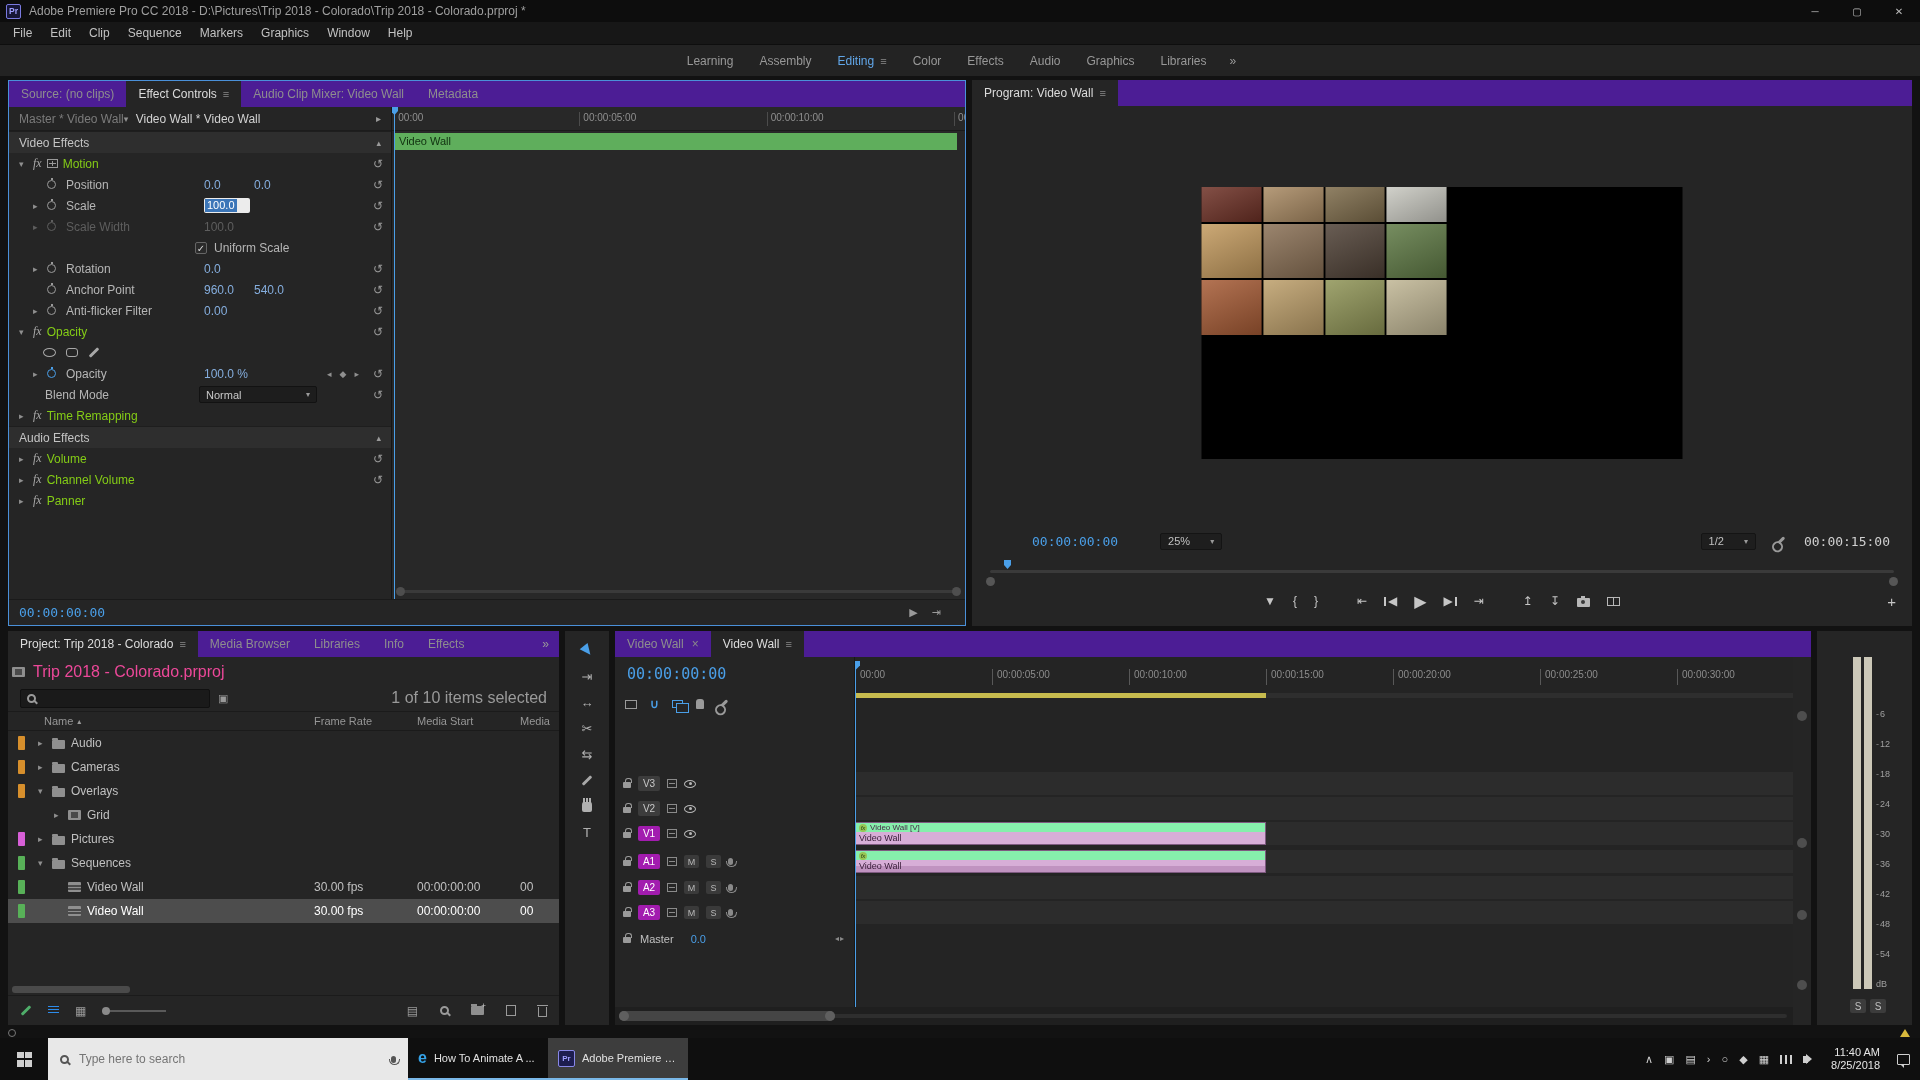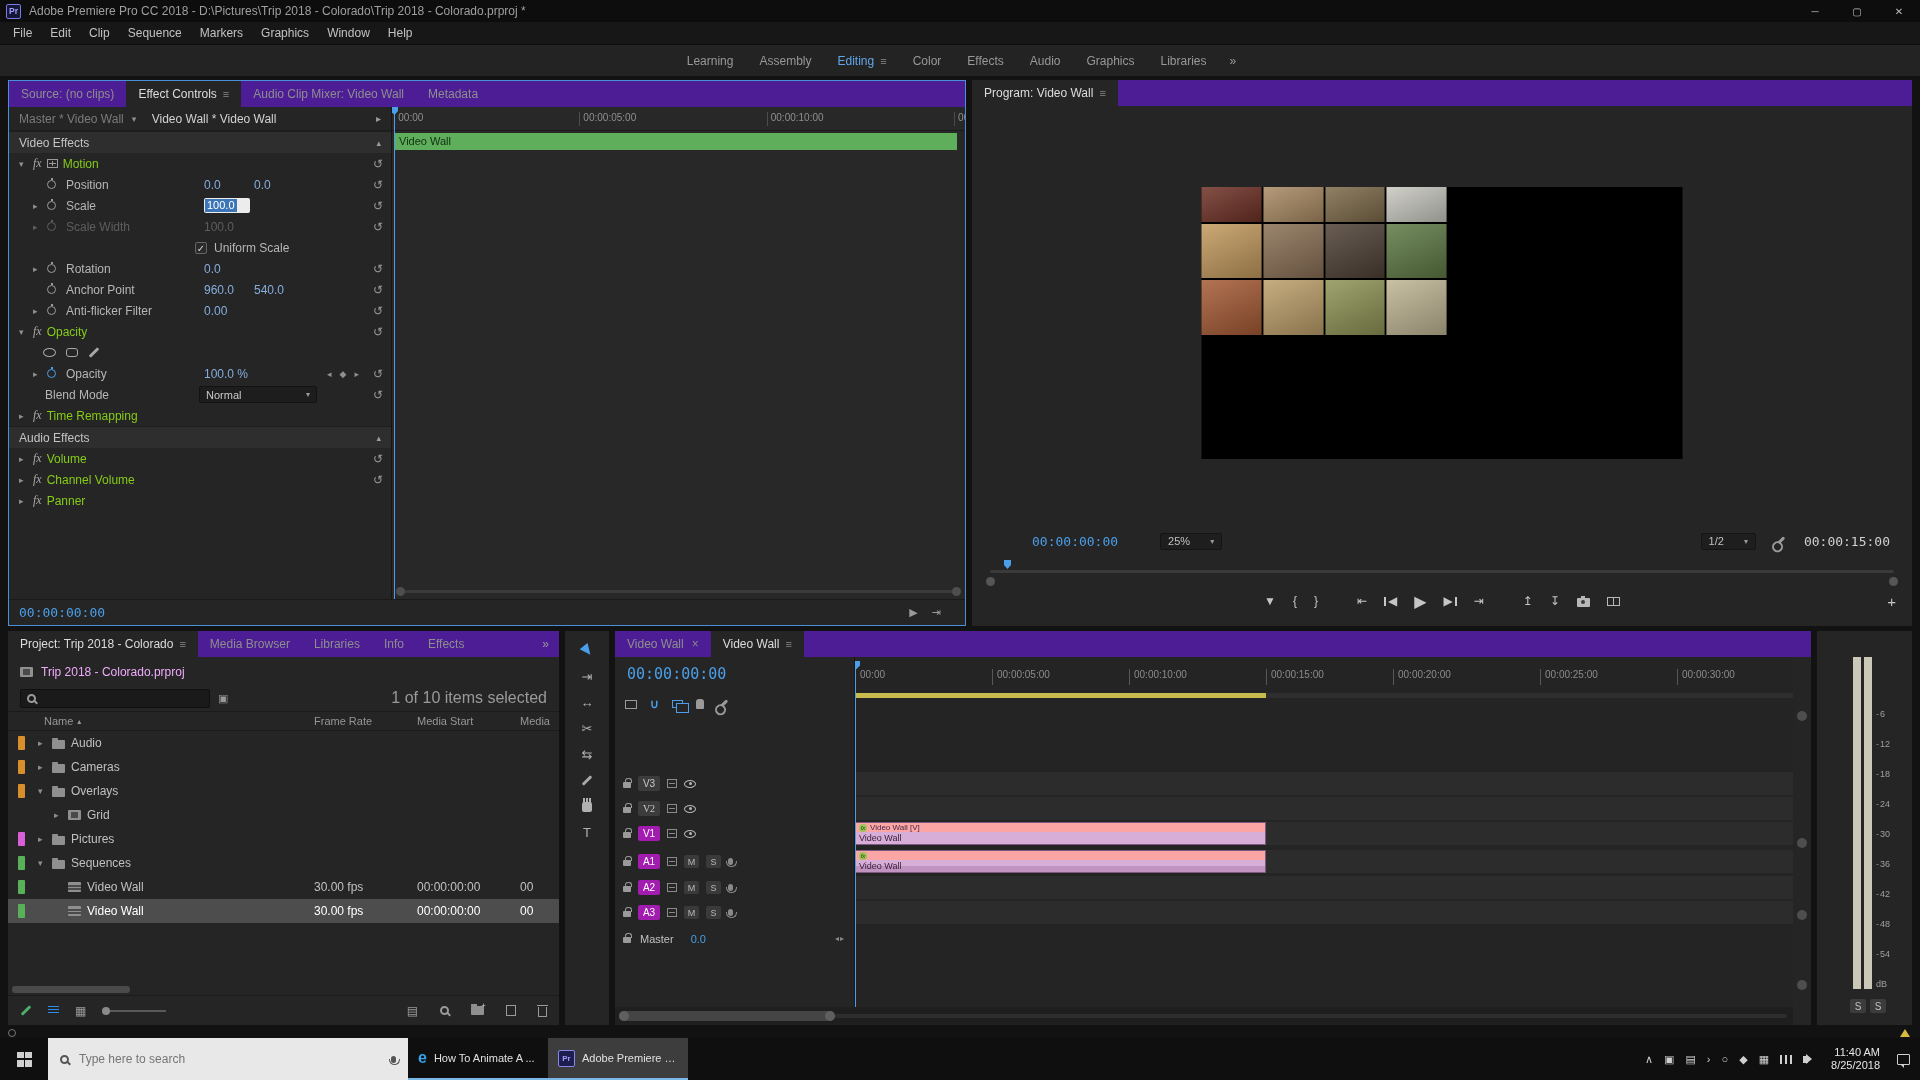--- a/index.html
+++ b/index.html
@@ -37,7 +37,7 @@
   .ec{width:958px;border:1px solid #4a90d9;display:flex;flex-direction:column}
   .ec-body{flex:1;display:flex;overflow:hidden}
   .ec-left{width:382px;display:flex;flex-direction:column;overflow:hidden;background:#252525}
-  .ec-head{height:24px;display:flex;align-items:center;gap:8px;padding:0 10px;font-size:12px;border-bottom:1px solid #1c1c1c;flex:0 0 auto}
+  .ec-head{height:24px;display:flex;align-items:center;gap:0;padding:0 10px;font-size:12px;border-bottom:1px solid #1c1c1c;flex:0 0 auto}
   .dim{color:#7b7b7b}
   .clipn{color:#d2d2d2}
   .ec-toggle{margin-left:auto;color:#9a9a9a;font-size:10px}

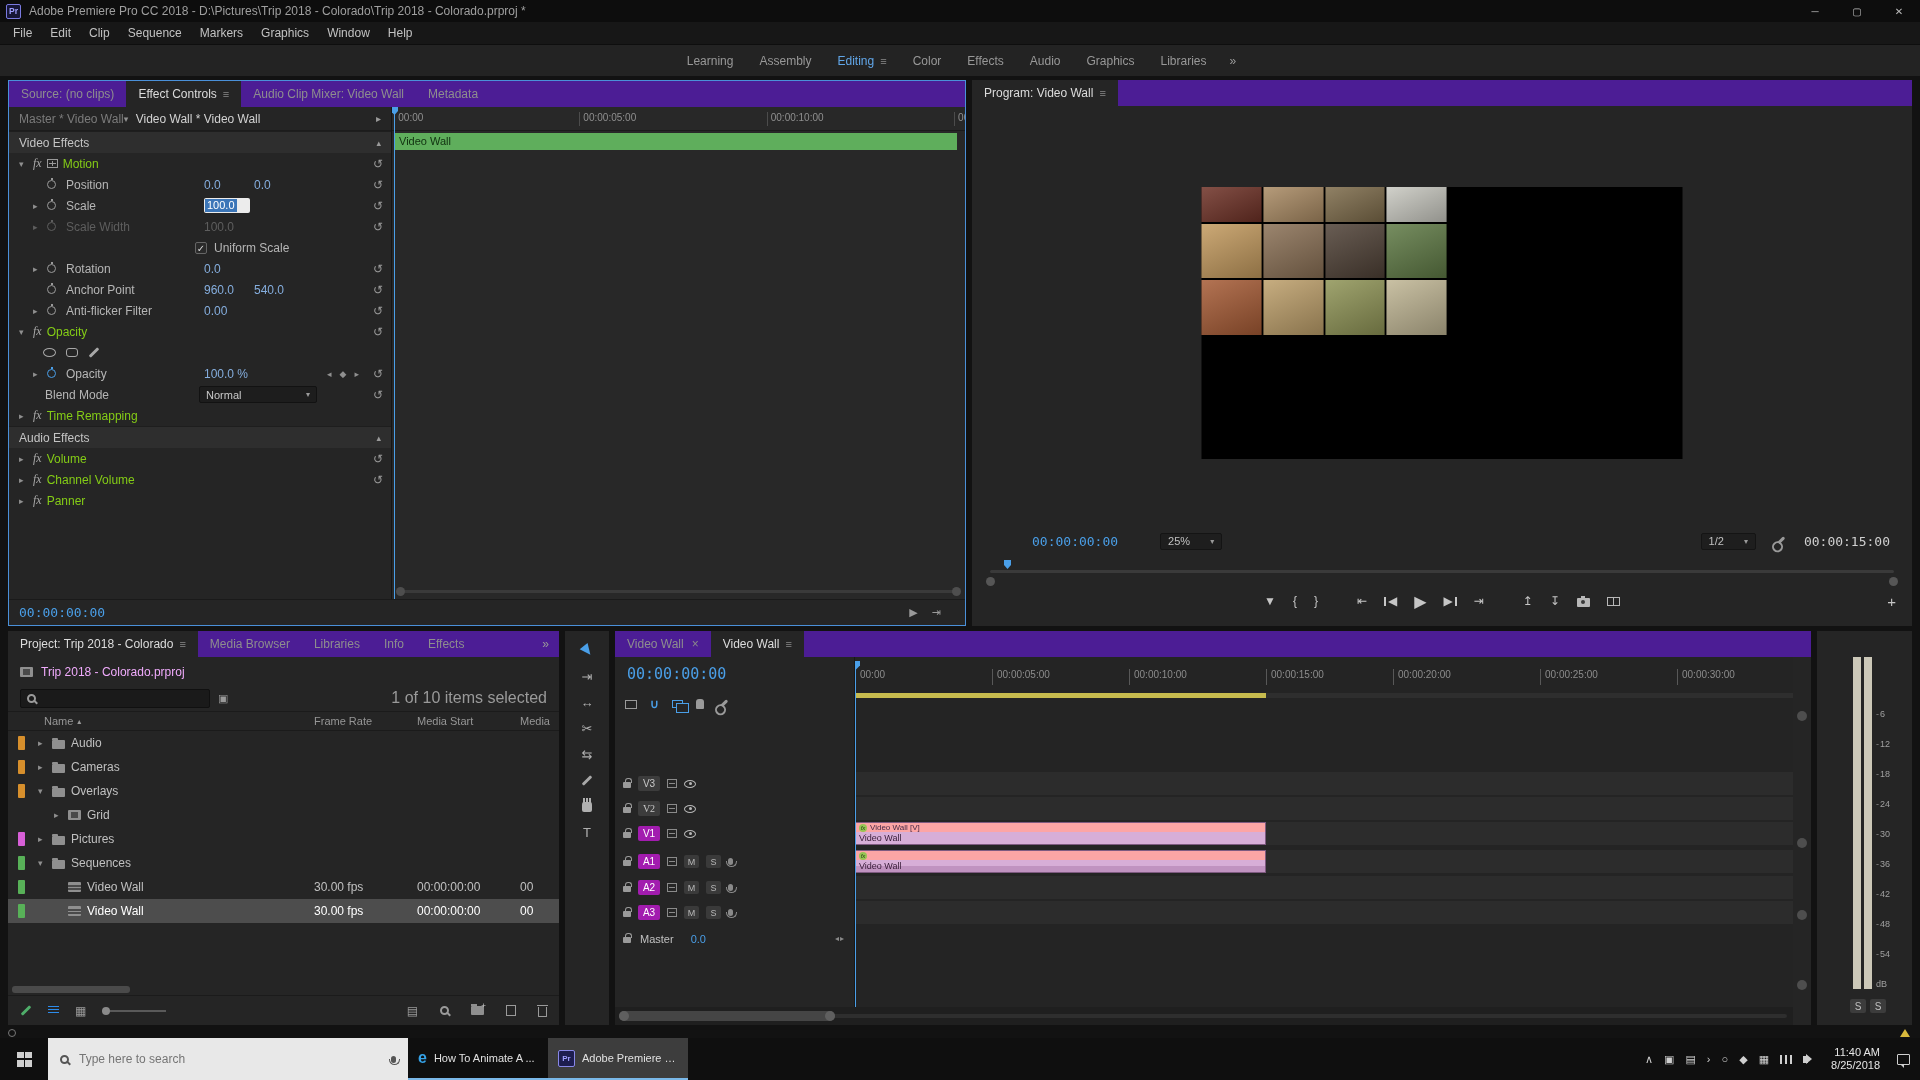--- a/index.html
+++ b/index.html
@@ -105,7 +105,7 @@
 
   
   .pj{width:551px}
-  .pj-file{height:26px;display:flex;align-items:center;gap:8px;padding:0 12px;font-size:12px;color:#f0abfc;margin-top:2px}
+  .pj-file{height:26px;display:flex;align-items:center;gap:8px;padding:0 4px;font-size:16px;color:#ec4899;margin-top:2px}
   .pj-search{height:26px;display:flex;align-items:center;gap:8px;padding:0 12px}
   .sbox{width:190px;height:19px;background:#1a1a1a;border:1px solid #101010;border-radius:2px;display:flex;align-items:center;gap:6px;padding:0 6px}
   .sbox input{flex:1;background:none;border:none;outline:none;color:#ccc;font-size:11px;font-family:inherit;min-width:0}

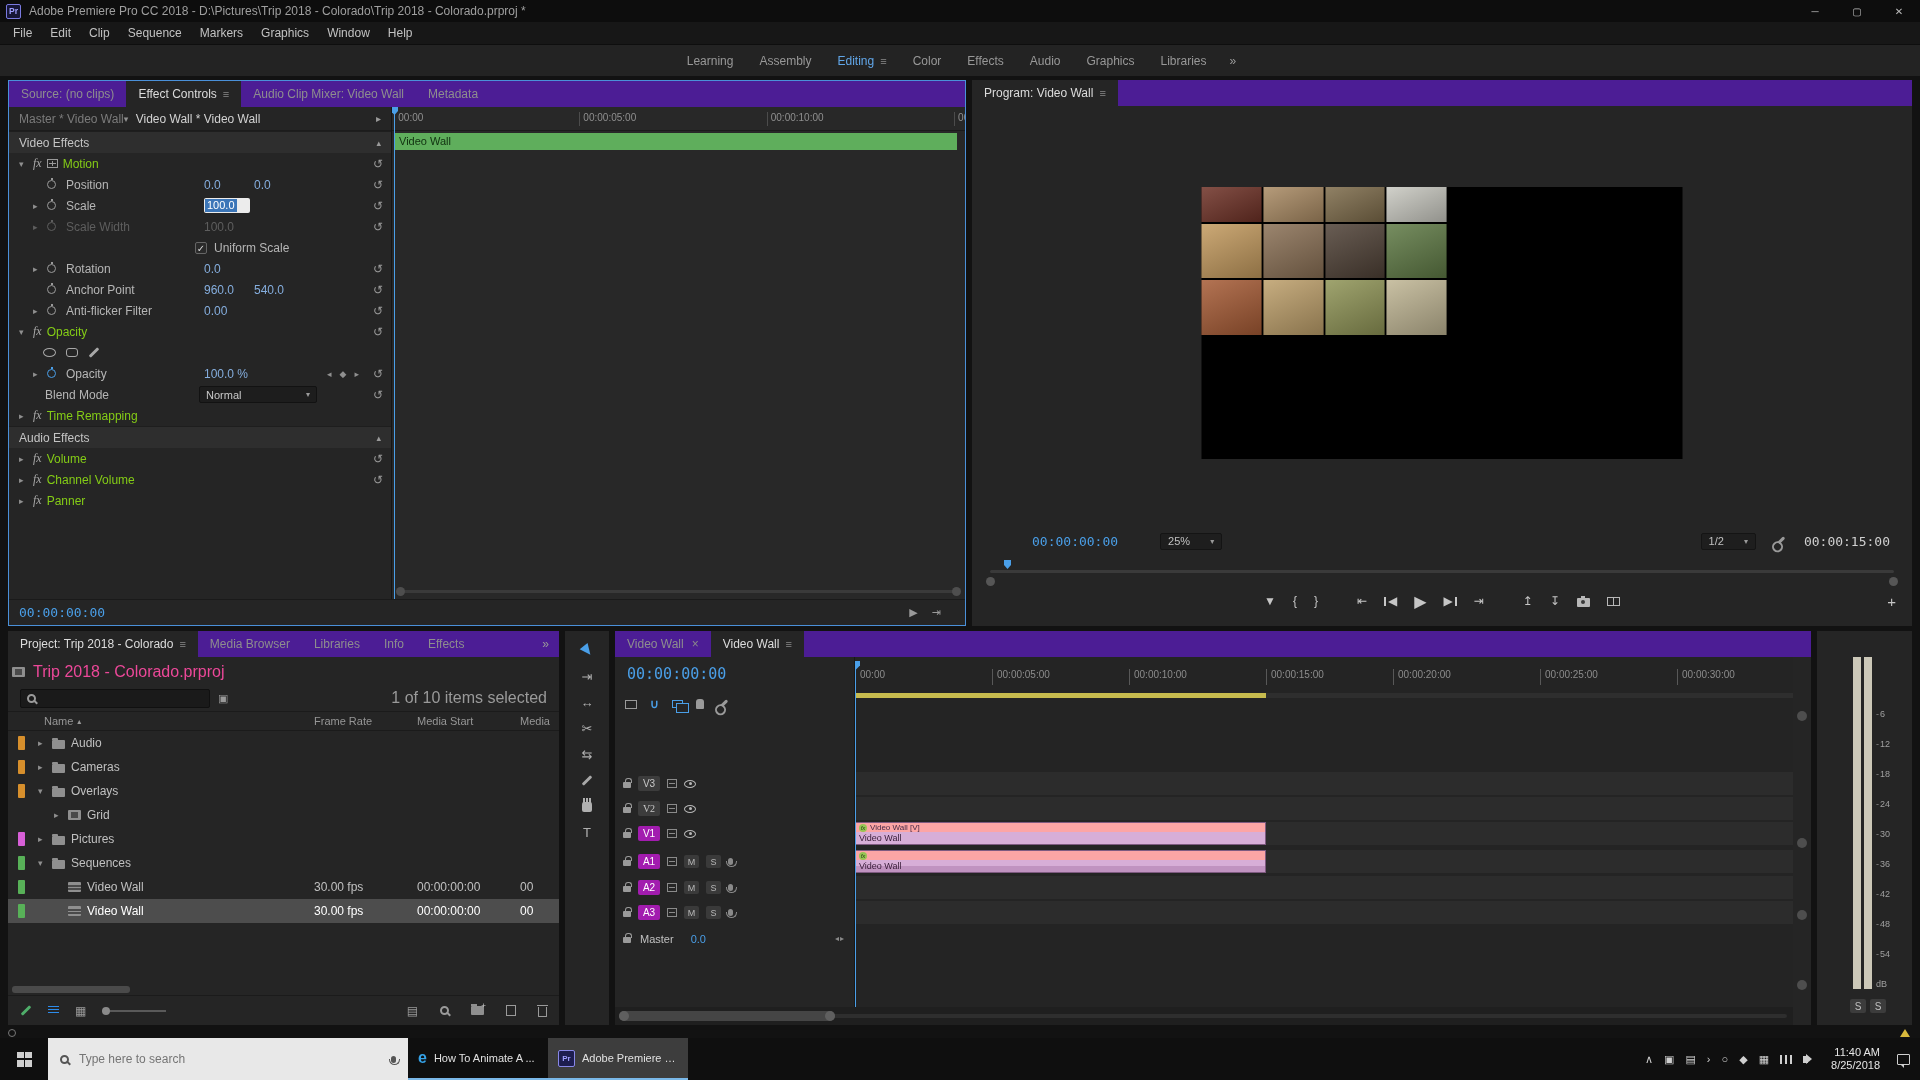--- a/index.html
+++ b/index.html
@@ -735,7 +735,7 @@
                 <span class="i i-sync"></span>
                 <span class="i i-eye"></span>
               </div>
-              <div class="thead" style="top: 140px; font-family: Liberation Serif, serif;">
+              <div class="thead" style="top: 140px;">
                 <span class="i i-lock"></span>
                 <span class="tbadge">V2</span>
                 <span class="i i-sync"></span>

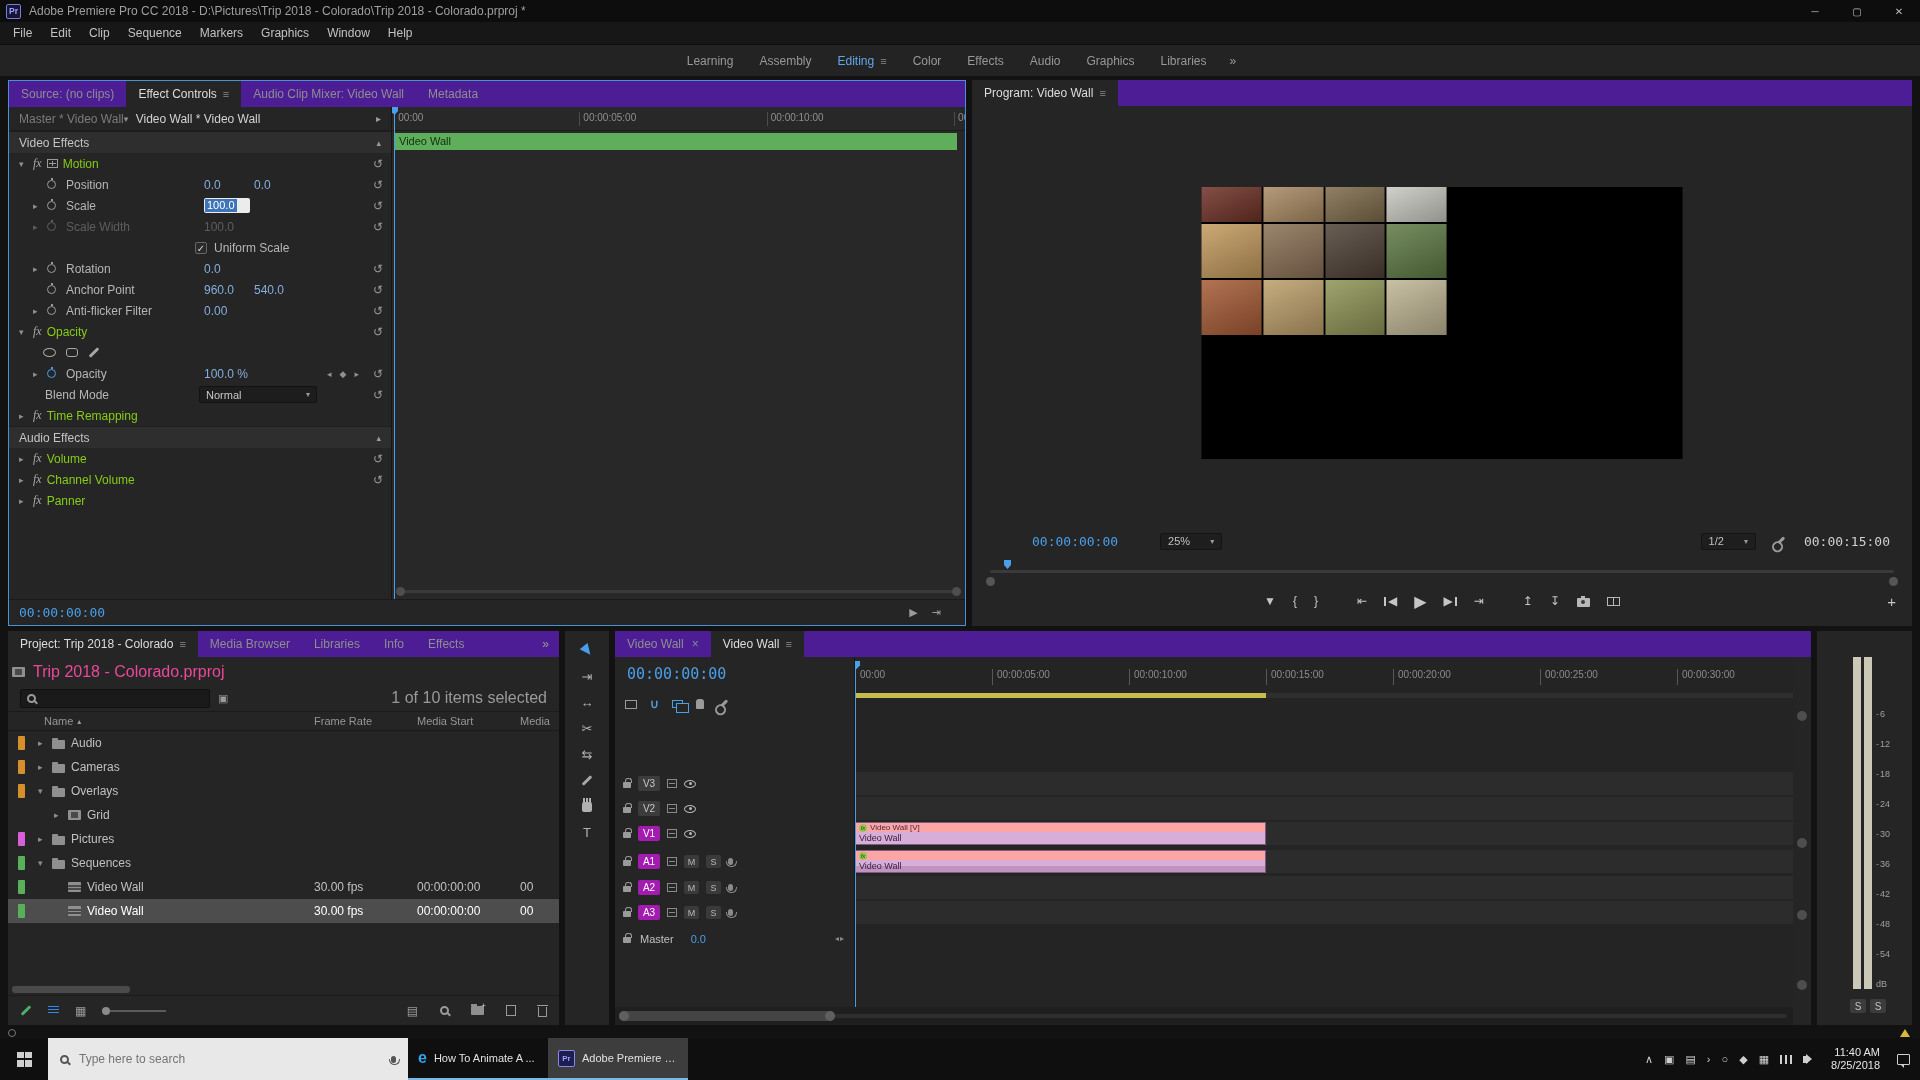--- a/index.html
+++ b/index.html
@@ -161,7 +161,7 @@
   .tl-ph::before{content:"";position:absolute;left:-4px;top:0;width:9px;height:9px;background:#4a9fe8;clip-path:polygon(0 0,100% 0,100% 50%,50% 100%,0 50%)}
   .clip{position:absolute;left:0;width:411px;height:23px;z-index:3;overflow:hidden;border:1px solid #7e5a80}
   .clip-v{top:165px}.clip-a{top:193px}
-  .clip-title{height:9px;background:#fca5a5;display:flex;align-items:center;gap:3px;padding:0 3px;font-size:8px;color:#472a47;white-space:nowrap}
+  .clip-title{height:9px;background:#86efac;display:flex;align-items:center;gap:3px;padding:0 3px;font-size:8px;color:#472a47;white-space:nowrap}
   .clip-body{height:13px;background:#d7aed7;font-size:9px;color:#3c203c;padding:0 3px;line-height:12px}
   .clip-a .clip-body{background:linear-gradient(#d7aed7 45%,#c093c0 45%)}
   .fxb{width:8px;height:8px;border-radius:50%;background:#97c554;color:#1e3a10;font-size:6px;font-style:italic;display:inline-flex;align-items:center;justify-content:center;flex:0 0 auto}

